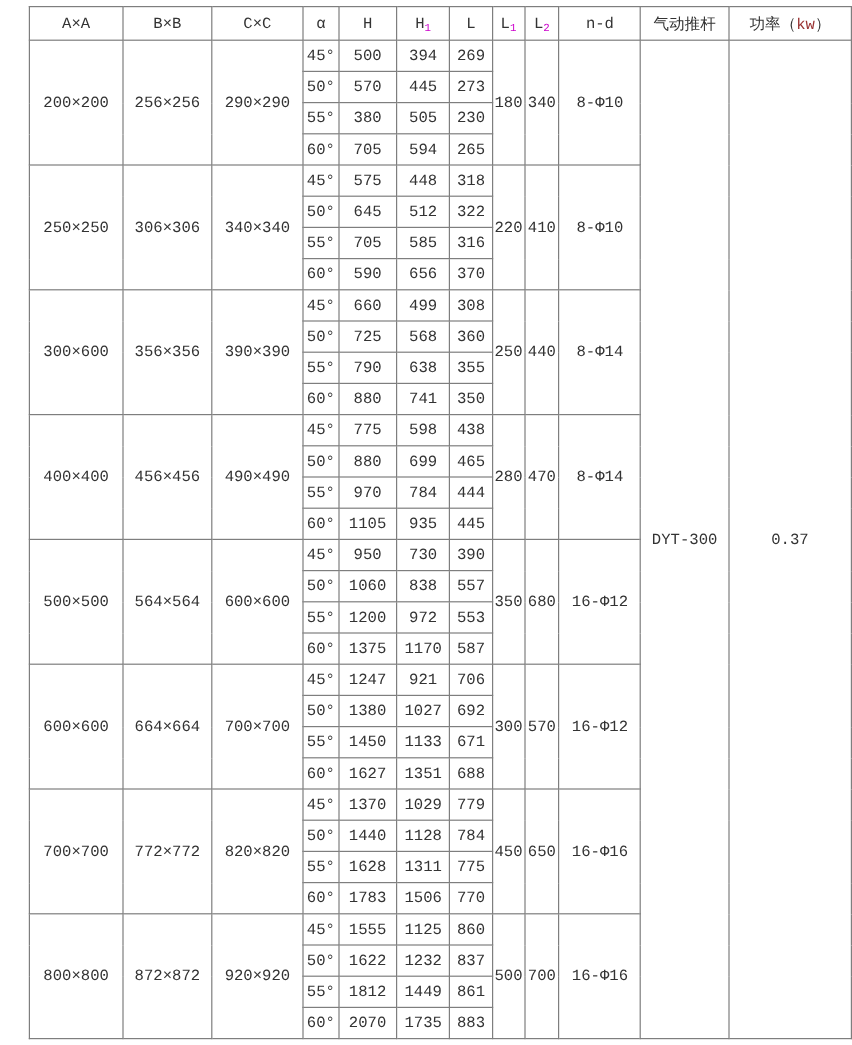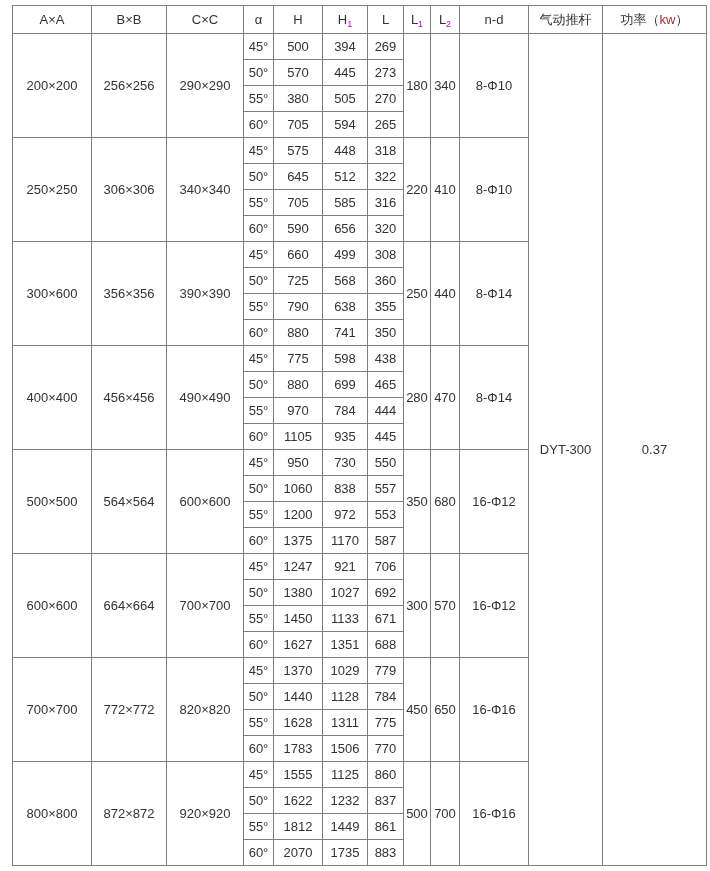--- a/index.html
+++ b/index.html
@@ -19,8 +19,9 @@
   table.spec{
     border-collapse:collapse;
     table-layout:fixed;
-    margin:5px 0 0 12px;
+    margin:5px 0 0 24px;
     border:1px solid var(--outer);
+    font-family:Liberation Mono, monospace;
   }
   table.spec td{
     border:1px solid var(--border);

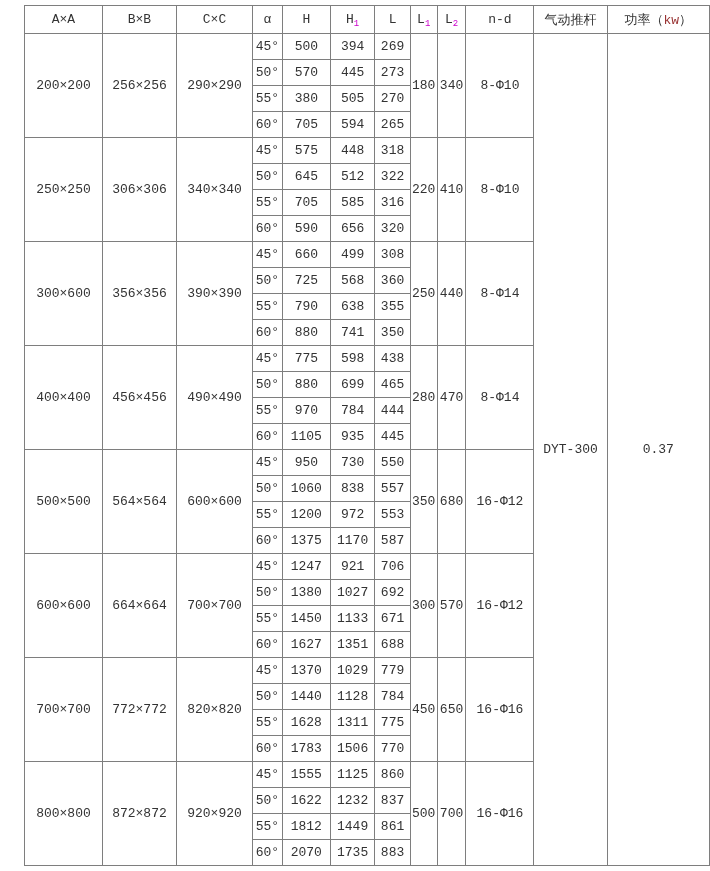--- a/index.html
+++ b/index.html
@@ -102,7 +102,7 @@
         <td>55°</td>
         <td>380</td>
         <td>505</td>
-        <td>270</td>
+        <td>230</td>
       </tr>
       <tr>
         <td>60°</td>

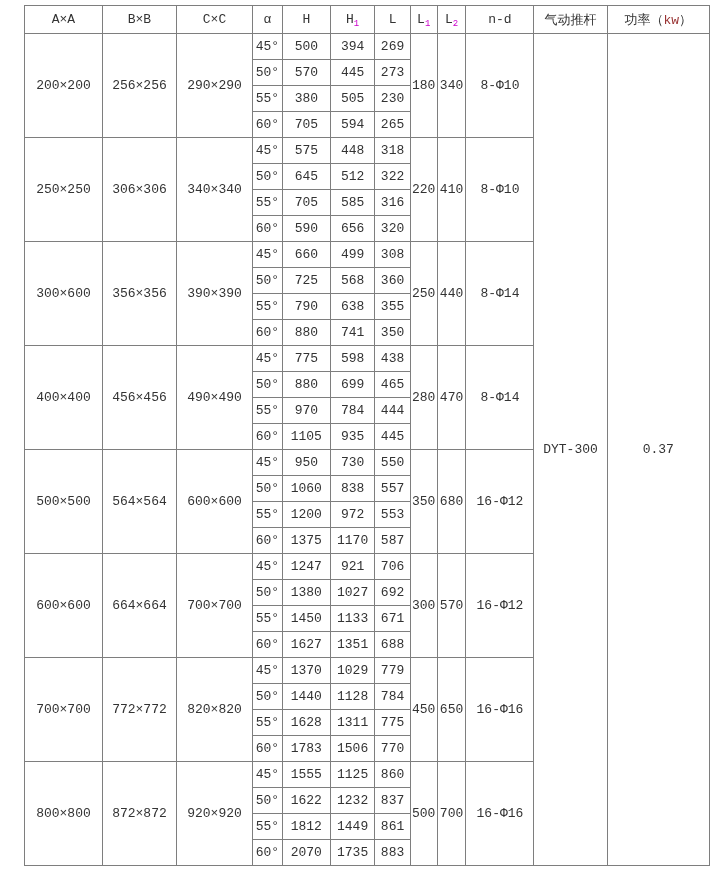--- a/index.html
+++ b/index.html
@@ -138,7 +138,7 @@
         <td>60°</td>
         <td>590</td>
         <td>656</td>
-        <td>320</td>
+        <td>370</td>
       </tr>
       <tr>
         <td rowspan="4">300×600</td>

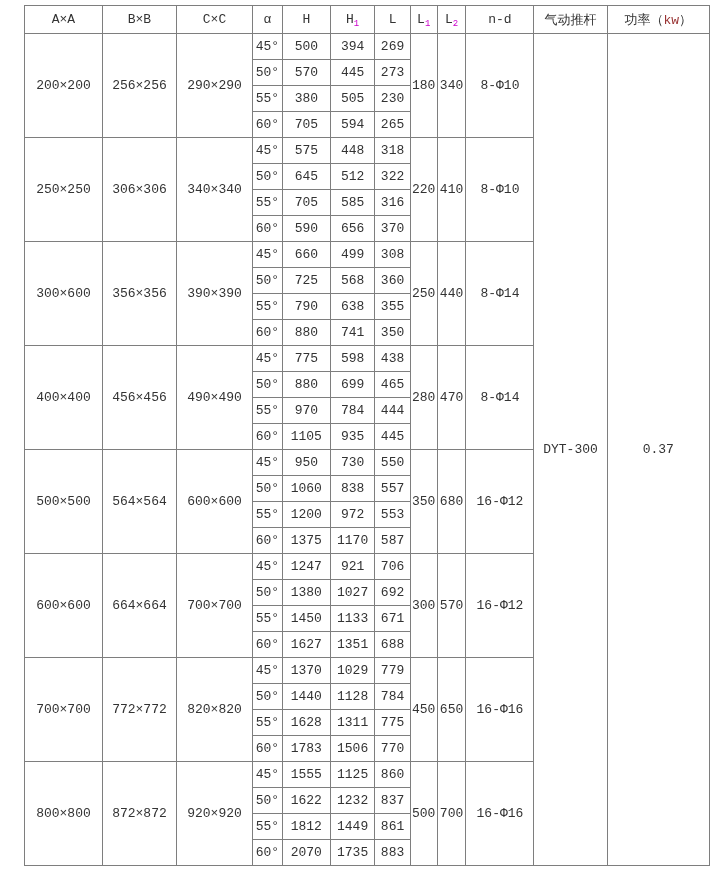--- a/index.html
+++ b/index.html
@@ -207,7 +207,7 @@
         <td>45°</td>
         <td>950</td>
         <td>730</td>
-        <td>550</td>
+        <td>390</td>
         <td rowspan="4">350</td>
         <td rowspan="4">680</td>
         <td rowspan="4">16-Φ12</td>

